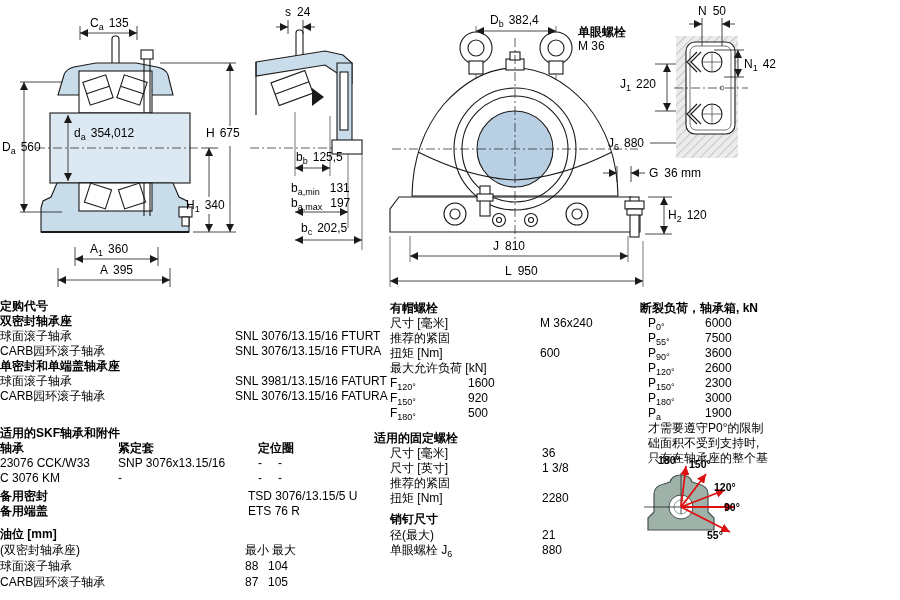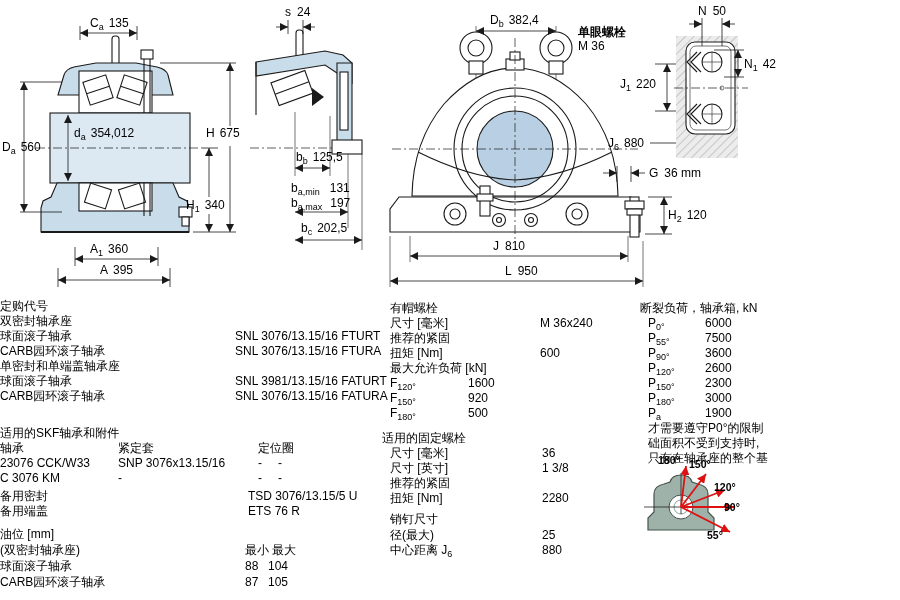--- a/index.html
+++ b/index.html
@@ -22,7 +22,7 @@
   .cl{stroke:#1a1a1a;stroke-width:0.7;fill:none;stroke-dasharray:9 3 2 3}
   .trow{position:absolute;white-space:nowrap;line-height:13px;font-size:12px}
   .trow .val{position:absolute;top:0;white-space:nowrap}
-  .b{font-weight:normal}
+  .b{font-weight:bold}
   sub{font-size:9px;line-height:0}
 </style>
 </head>

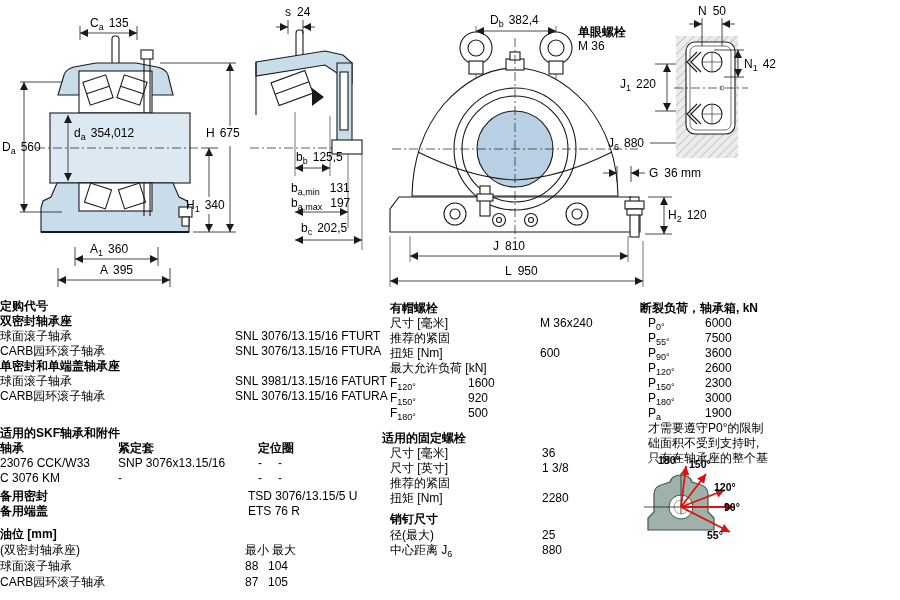--- a/index.html
+++ b/index.html
@@ -272,7 +272,7 @@
 <div class="trow" style="left:390px;top:392px"><span><span>F</span><sub>150°</sub></span><span class="val" style="left:78px">920</span></div>
 <div class="trow" style="left:390px;top:407px"><span><span>F</span><sub>180°</sub></span><span class="val" style="left:78px">500</span></div>
 
-<div class="trow b" style="left:382px;top:432px">适用的固定螺栓</div>
+<div class="trow b" style="left:374px;top:432px">适用的固定螺栓</div>
 <div class="trow" style="left:390px;top:447px"><span>尺寸 [毫米]</span><span class="val" style="left:152px">36</span></div>
 <div class="trow" style="left:390px;top:462px"><span>尺寸 [英寸]</span><span class="val" style="left:152px">1 3/8</span></div>
 <div class="trow" style="left:390px;top:477px"><span>推荐的紧固</span></div>

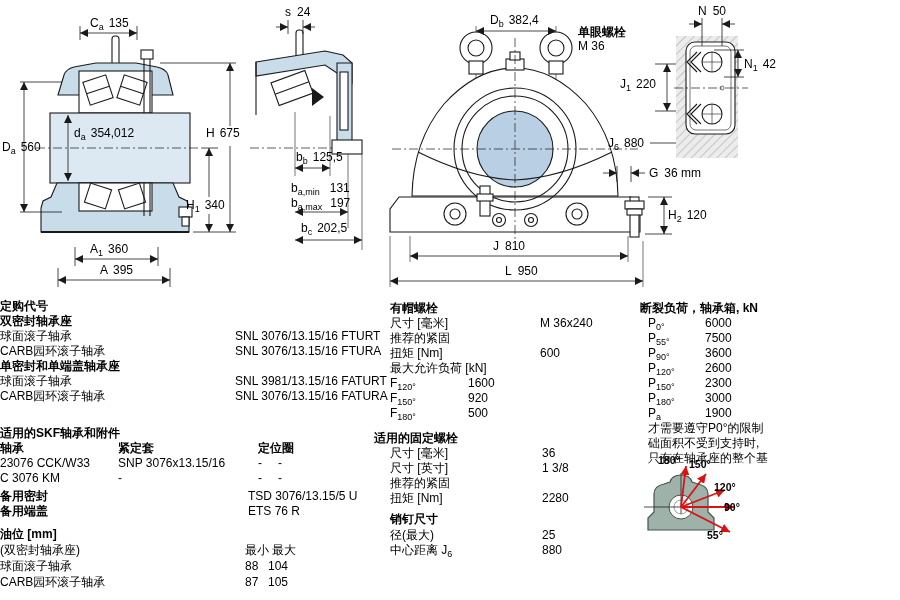--- a/index.html
+++ b/index.html
@@ -279,7 +279,7 @@
 <div class="trow" style="left:390px;top:492px"><span>扭矩 [Nm]</span><span class="val" style="left:152px">2280</span></div>
 
 <div class="trow b" style="left:390px;top:513px">销钉尺寸</div>
-<div class="trow" style="left:390px;top:529px"><span>径(最大)</span><span class="val" style="left:152px">25</span></div>
+<div class="trow" style="left:390px;top:529px"><span>径(最大)</span><span class="val" style="left:152px">21</span></div>
 <div class="trow" style="left:390px;top:544px"><span><span>中心距离 J</span><sub>6</sub></span><span class="val" style="left:152px">880</span></div>
 
 <div class="trow b" style="left:640px;top:302px">断裂负荷，轴承箱, kN</div>

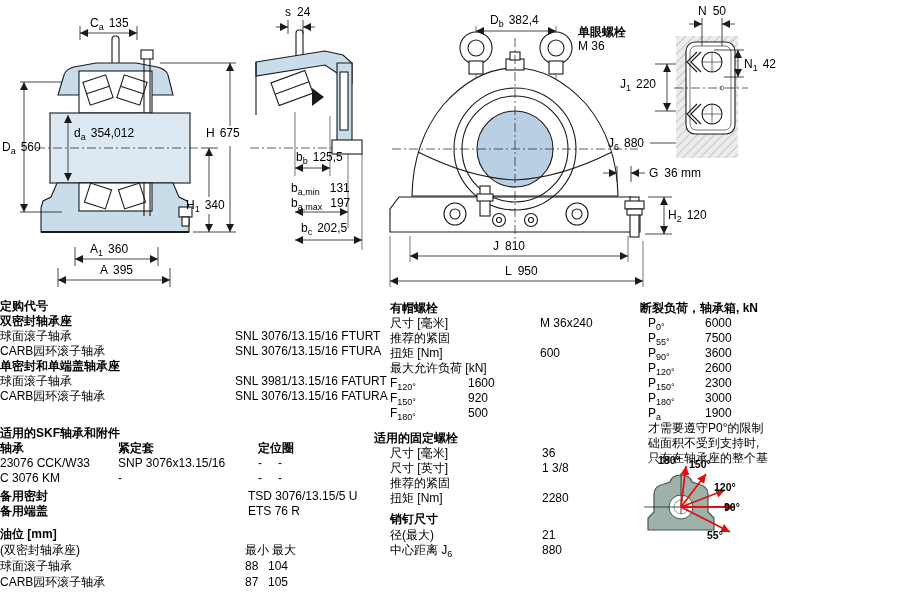--- a/index.html
+++ b/index.html
@@ -280,7 +280,7 @@
 
 <div class="trow b" style="left:390px;top:513px">销钉尺寸</div>
 <div class="trow" style="left:390px;top:529px"><span>径(最大)</span><span class="val" style="left:152px">21</span></div>
-<div class="trow" style="left:390px;top:544px"><span><span>中心距离 J</span><sub>6</sub></span><span class="val" style="left:152px">880</span></div>
+<div class="trow" style="left:390px;top:544px"><span><span>单眼螺栓 J</span><sub>6</sub></span><span class="val" style="left:152px">880</span></div>
 
 <div class="trow b" style="left:640px;top:302px">断裂负荷，轴承箱, kN</div>
 <div class="trow" style="left:648px;top:317px"><span><span>P</span><sub>0°</sub></span><span class="val" style="left:57px">6000</span></div>

